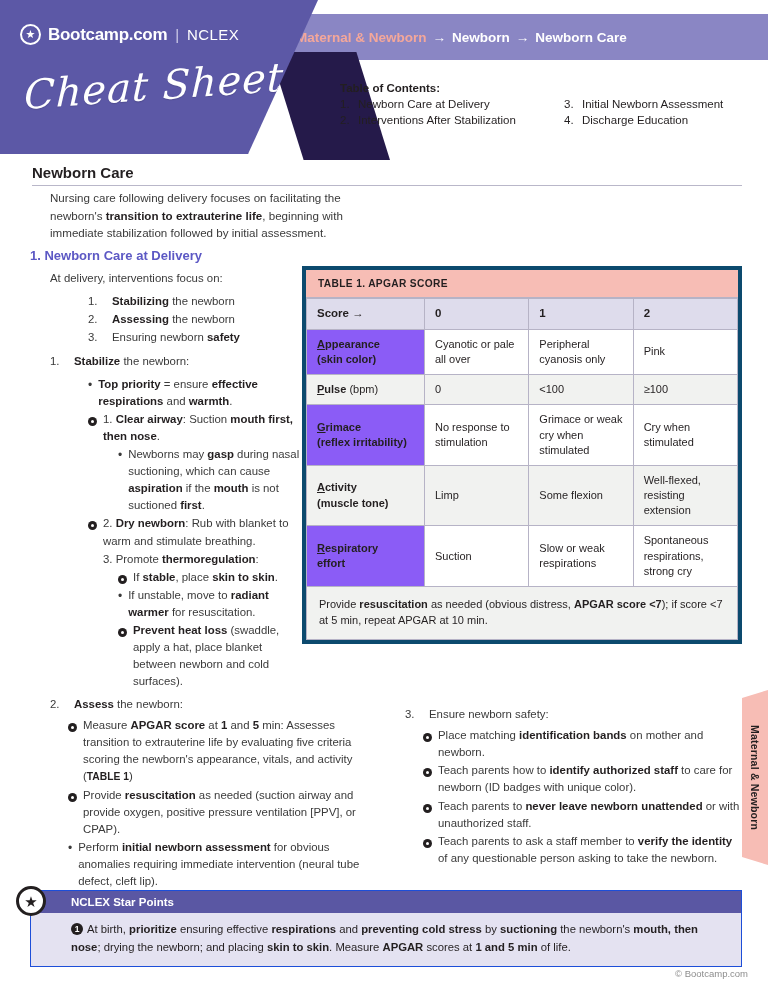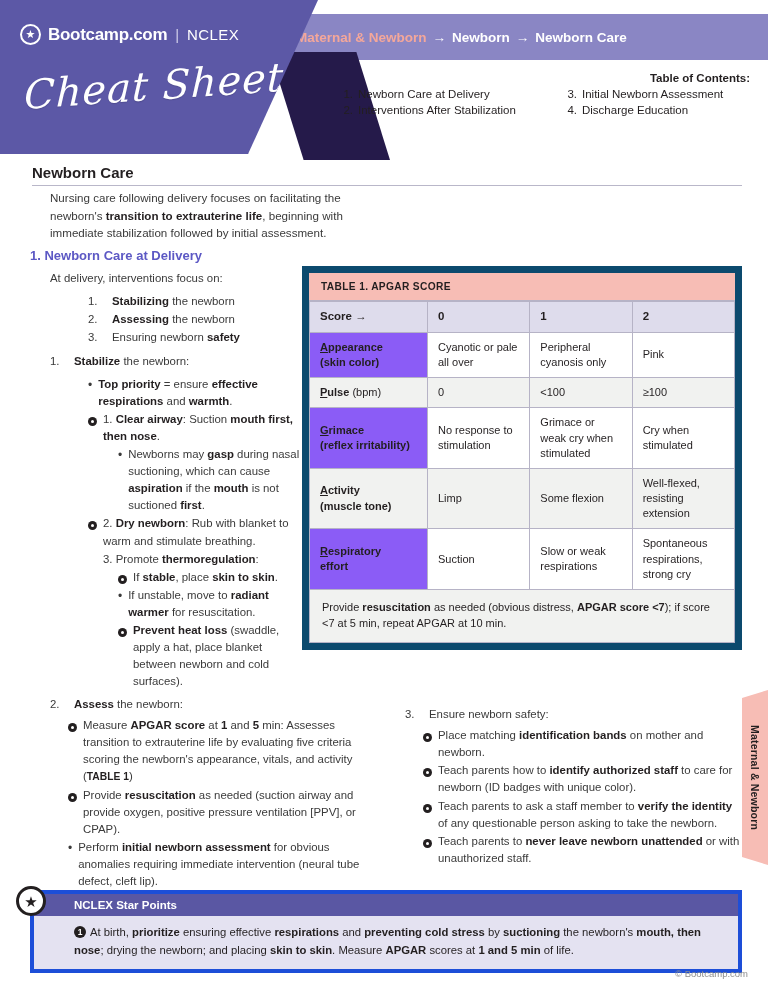--- a/index.html
+++ b/index.html
@@ -62,7 +62,7 @@
     text-shadow:0 1px 1px rgba(0,0,0,.12);
   }
 
-  .toc { position:absolute; left:340px; top:72px; width:410px;text-align:right; }
+  .toc { position:absolute; left:340px; top:82px; width:410px; }
   .toc-title { font-size:11.5px; font-weight:bold; color:#231f20; margin-bottom:4px; }
   .toc-grid { display:grid; grid-template-columns:224px 1fr; row-gap:4px; }
   .toc-item { font-size:11.5px; color:#231f20; display:flex; gap:5px; }

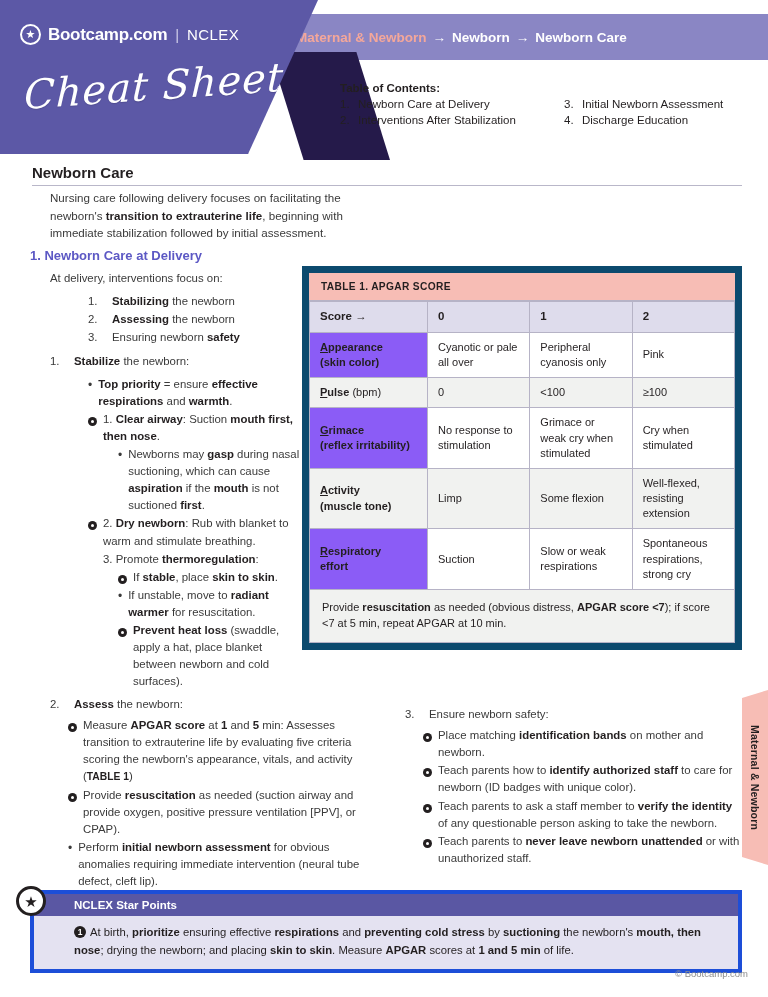--- a/index.html
+++ b/index.html
@@ -128,7 +128,7 @@
   
   .tbl-wrap {
     position:absolute; left:302px; top:266px; width:440px;
-    border:7px solid #0c4a6e;
+    border:4px solid #0c4a6e;
   }
   .tbl-cap {
     background:#f7bdb5; color:#231f20;

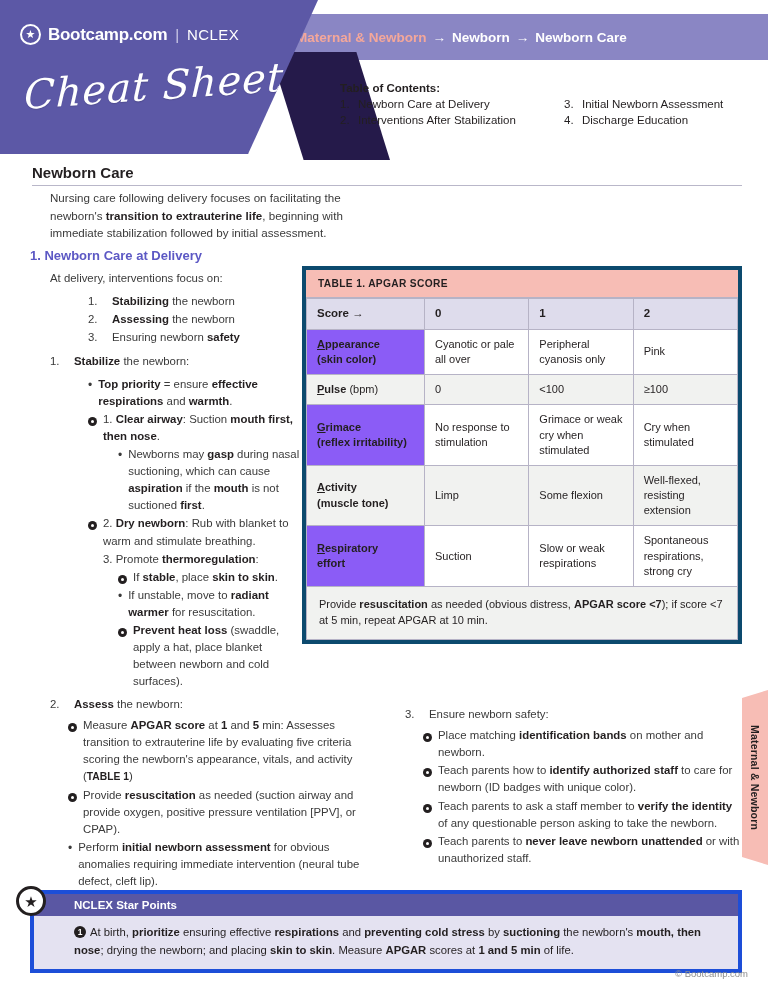--- a/index.html
+++ b/index.html
@@ -361,11 +361,11 @@
     </div>
     <div class="li">
       <span class="mk"><span class="dot-ring"></span></span>
+      <span class="t"><span>Teach parents to </span><b>never leave newborn unattended</b><span> or with unauthorized staff.</span></span>
+    </div>
+    <div class="li">
+      <span class="mk"><span class="dot-ring"></span></span>
       <span class="t"><span>Teach parents to ask a staff member to </span><b>verify the identity</b><span> of any questionable person asking to take the newborn.</span></span>
-    </div>
-    <div class="li">
-      <span class="mk"><span class="dot-ring"></span></span>
-      <span class="t"><span>Teach parents to </span><b>never leave newborn unattended</b><span> or with unauthorized staff.</span></span>
     </div>
   </div>
 </div>

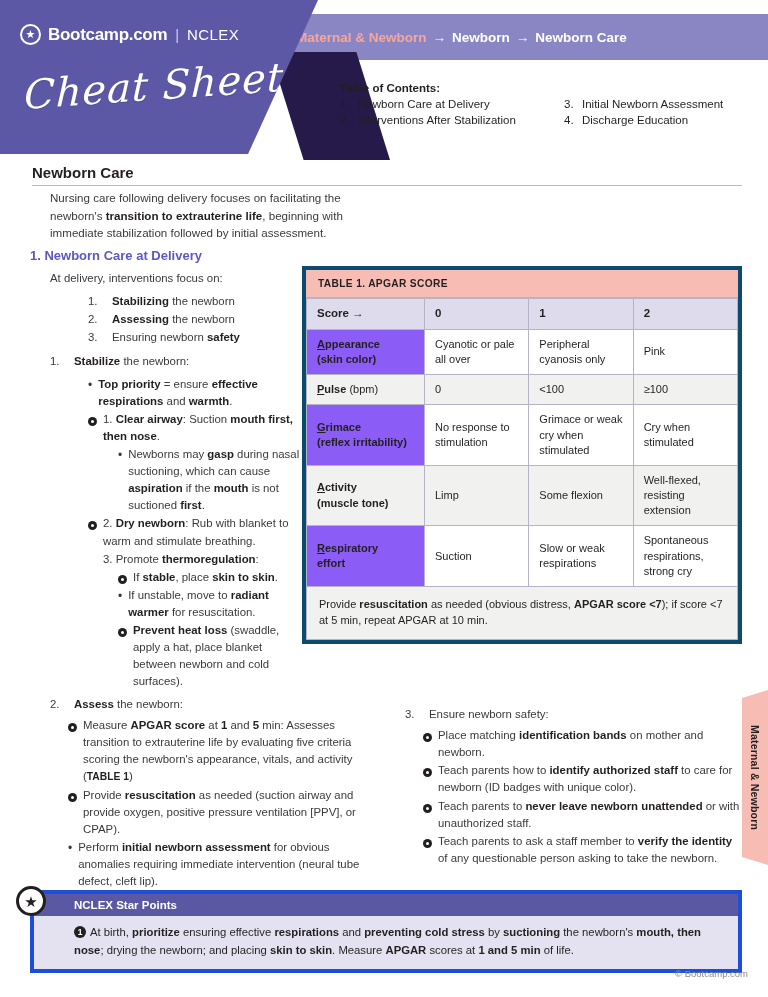--- a/index.html
+++ b/index.html
@@ -151,7 +151,7 @@
   
   .star-box {
     position:absolute; left:30px; top:890px; width:712px;
-    border:4px solid #1d4ed8;
+    border:1px solid #1d4ed8;
   }
   .star-hdr {
     background:#5a57a3; color:#ffffff;

